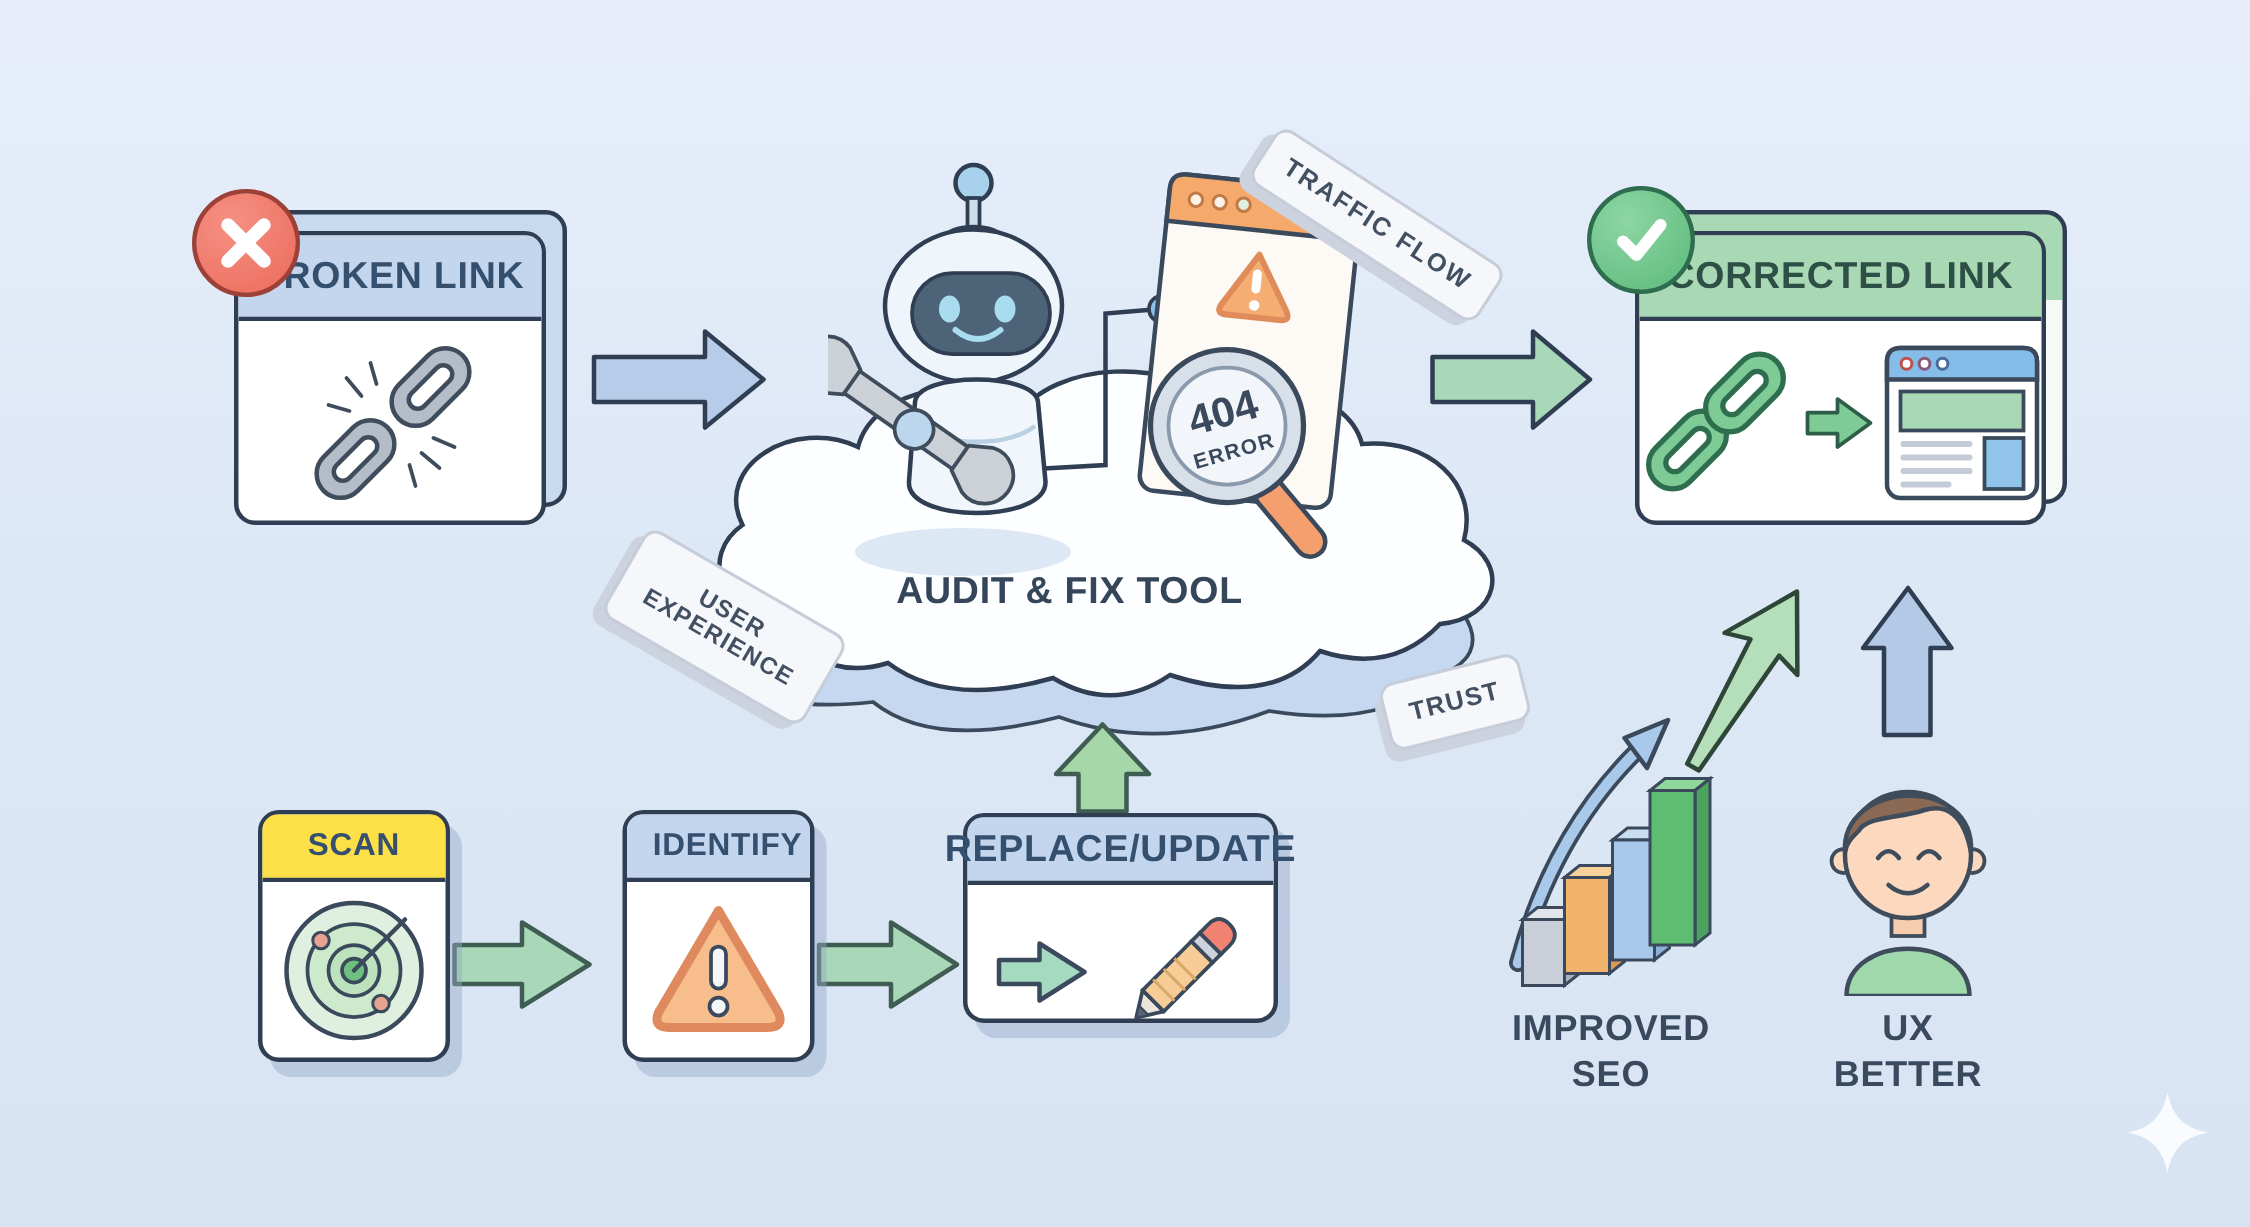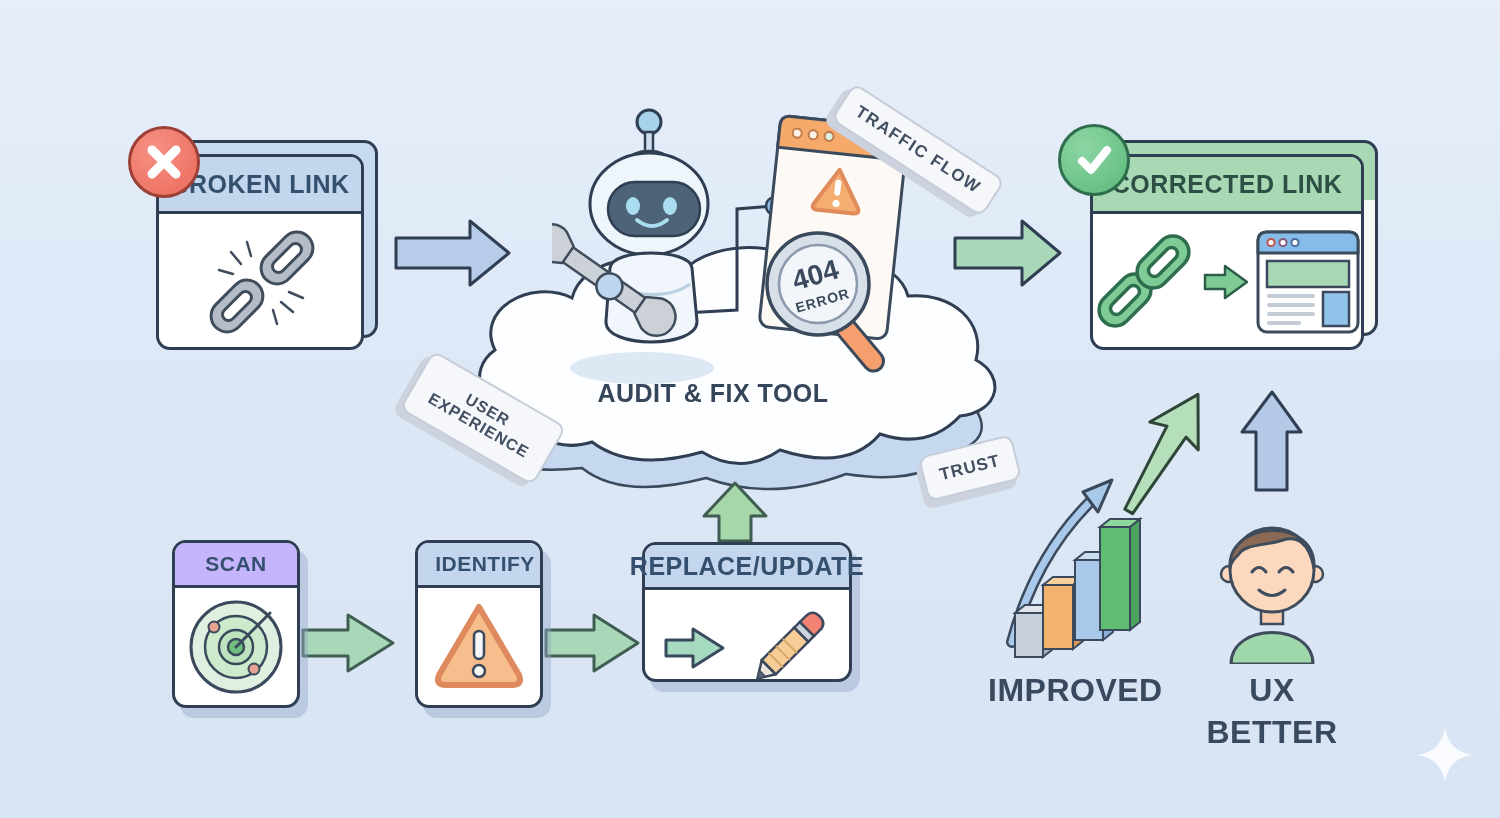--- a/index.html
+++ b/index.html
@@ -213,7 +213,7 @@
   </div>
 
   <div class="abs card shadowed" style="left:172px;top:540px;width:128px;height:168px;">
-    <div class="hd" style="height:42px;background:#c4b5fd;font-size:21px;">SCAN</div>
+    <div class="hd" style="height:42px;background:#fde047;font-size:21px;">SCAN</div>
     <div class="cardbody" style="height:118px;">
       <svg width="104" height="104" viewBox="0 0 104 104">
         <circle cx="52" cy="52" r="45" fill="#dff0e0" stroke="#3a4a5c" stroke-width="3"></circle>

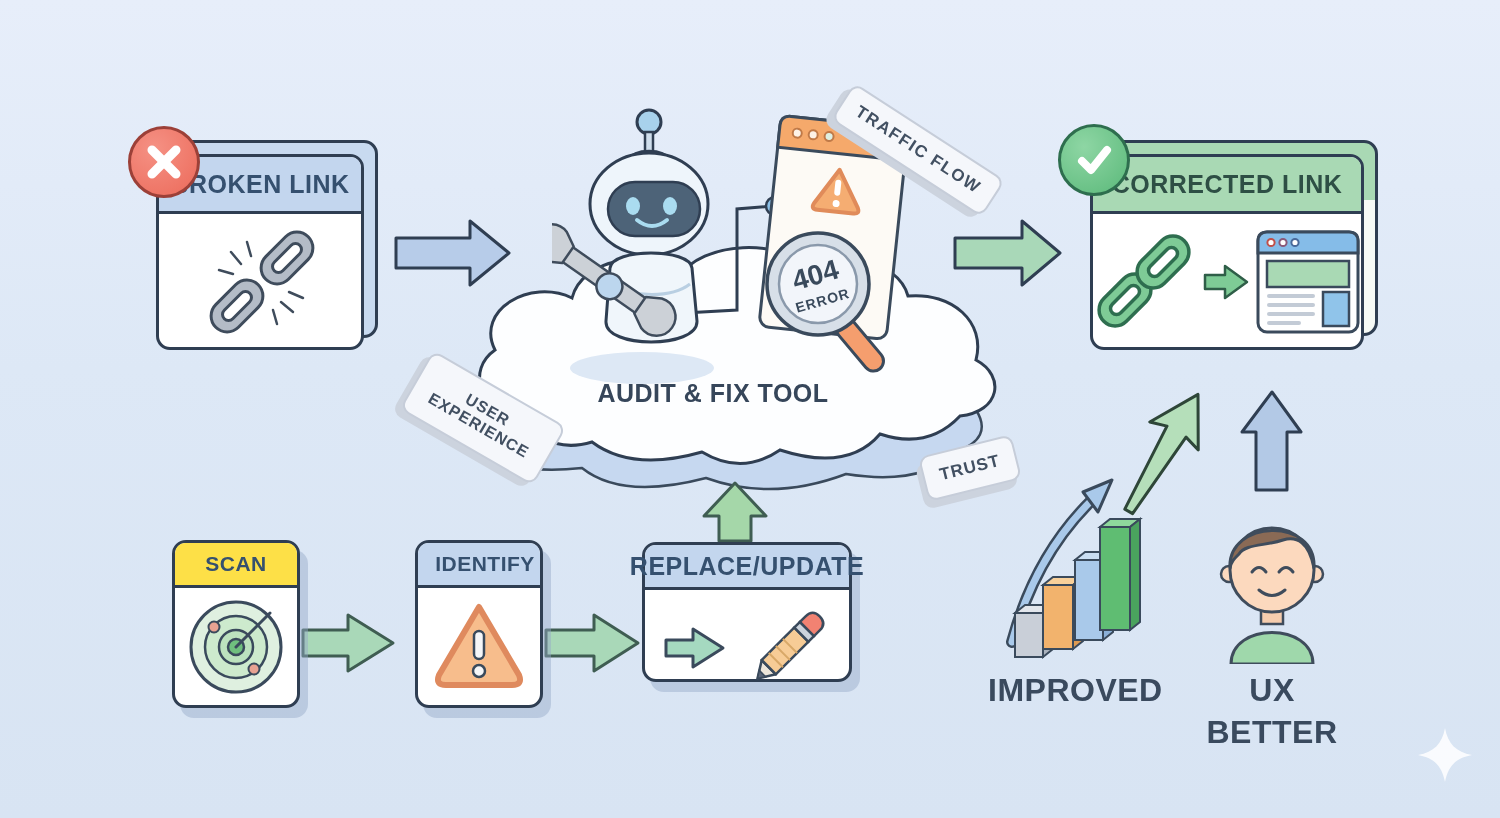--- a/index.html
+++ b/index.html
@@ -27,7 +27,7 @@
     font-weight:bold;color:#425062;text-align:center;line-height:1.15;
   }
   
-  .outcome{font-weight:bold;color:#3a4a5e;font-size:32px;line-height:1.3;text-align:center;letter-spacing:.5px;}
+  .outcome{font-weight:bold;color:#3a4a5e;font-size:24px;line-height:1.3;text-align:center;letter-spacing:.5px;}
   svg text{font-family:"Liberation Sans", sans-serif;}
 </style>
 </head>

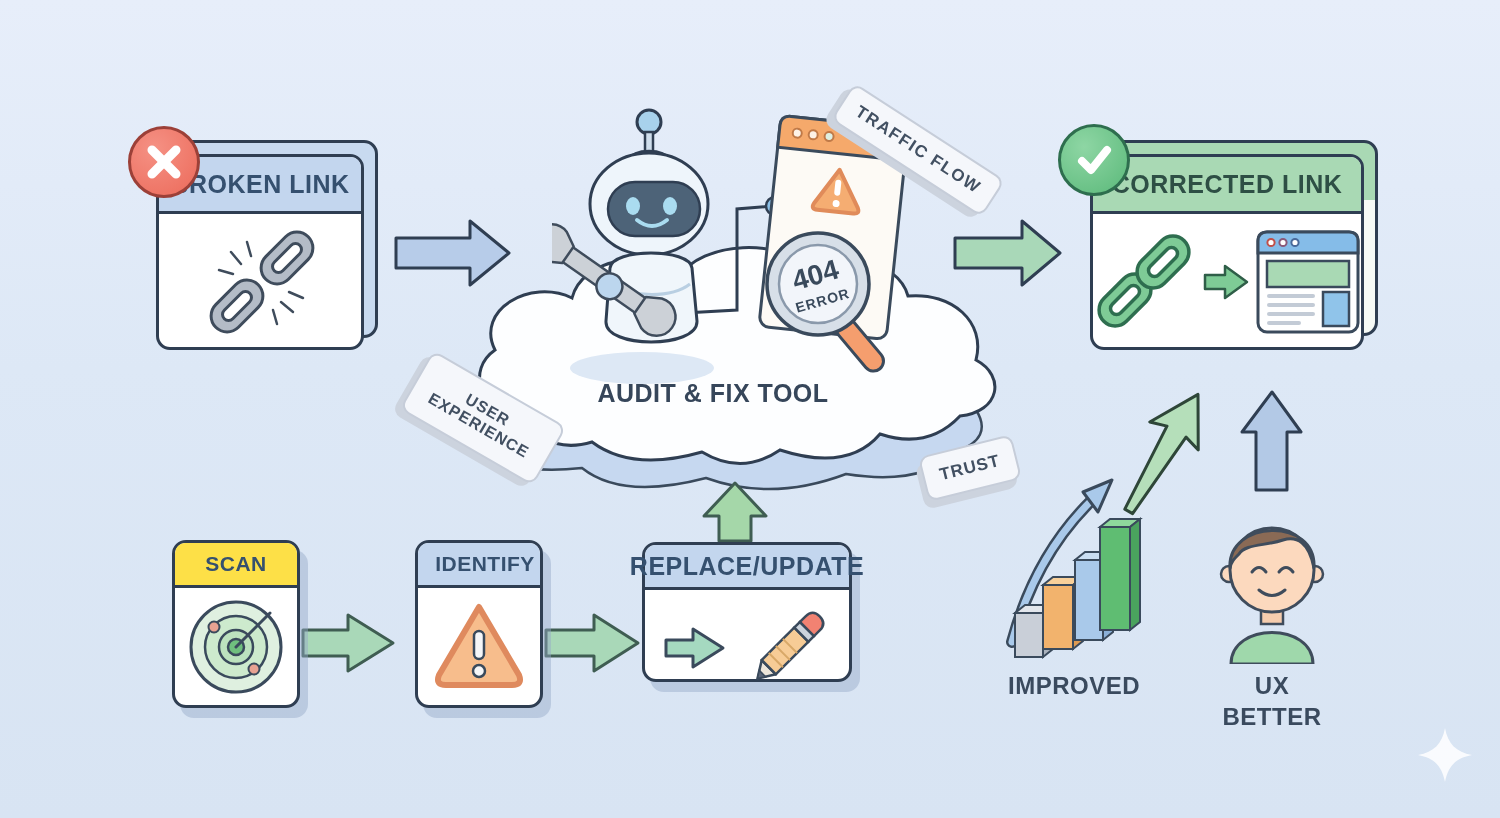--- a/index.html
+++ b/index.html
@@ -301,6 +301,7 @@
 
   <div class="abs outcome" style="left:988px;top:670px;width:172px;">
     <div>IMPROVED</div>
+    <div>SEO</div>
   </div>
   <div class="abs outcome" style="left:1192px;top:670px;width:160px;">
     <div>UX</div>

